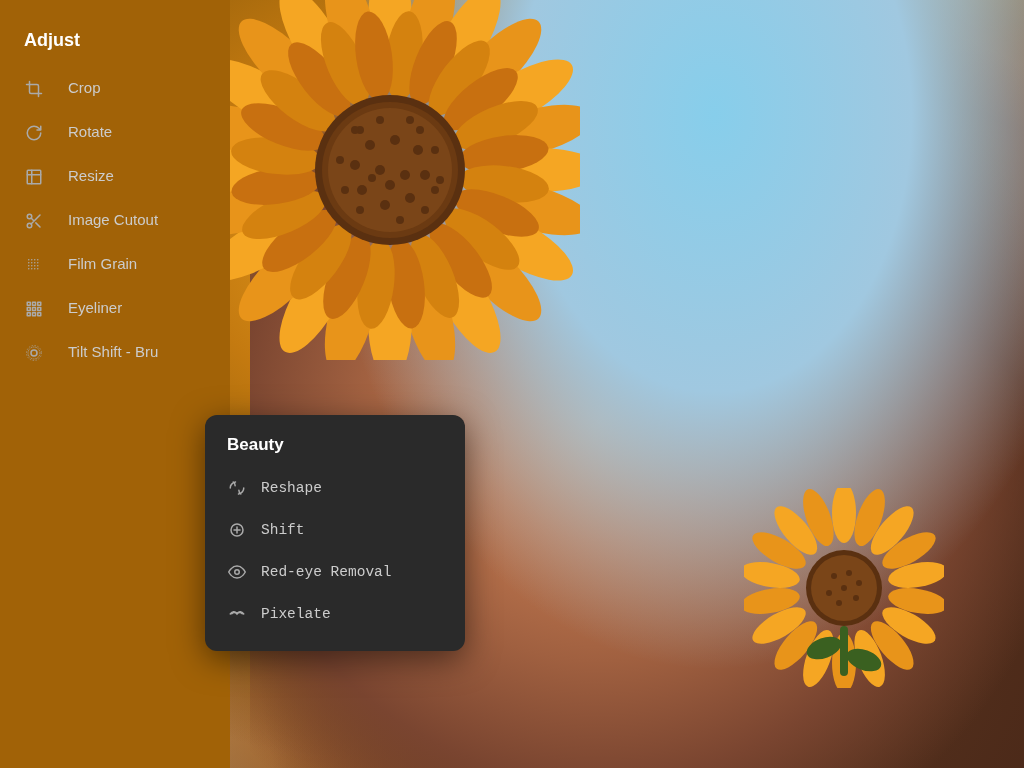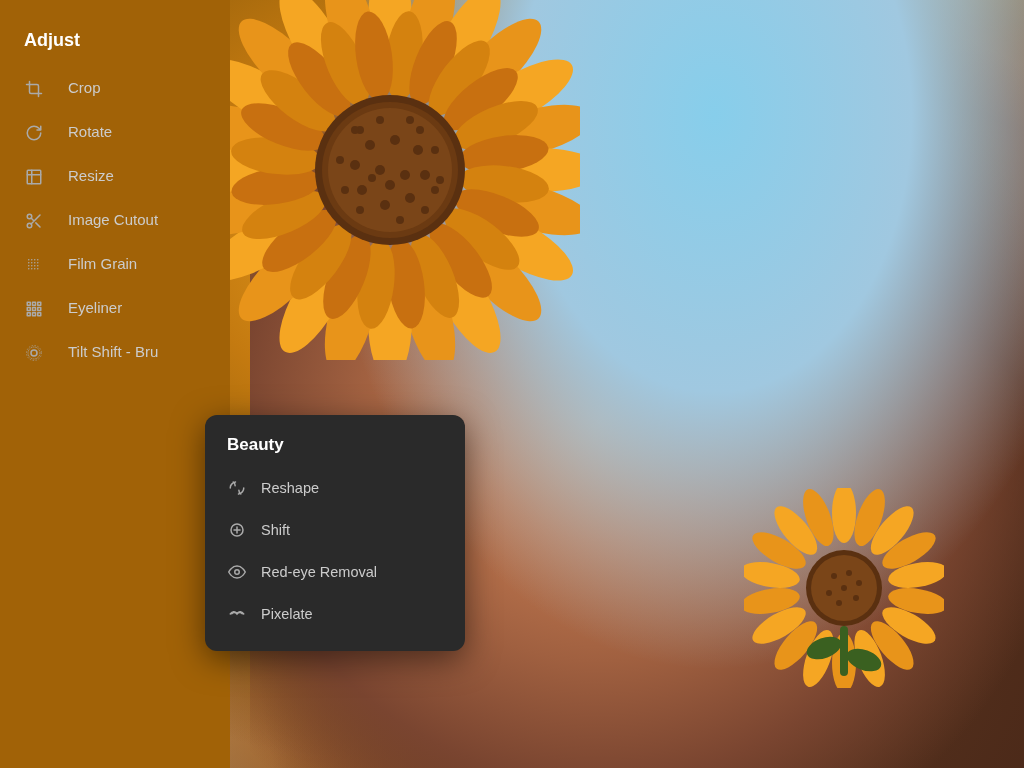--- a/index.html
+++ b/index.html
@@ -129,6 +129,7 @@
       color: #cccccc;
       font-size: 14.5px;
       cursor: pointer;
+      font-family: Liberation Mono, monospace;
     }
 
     .beauty-item .icon {

